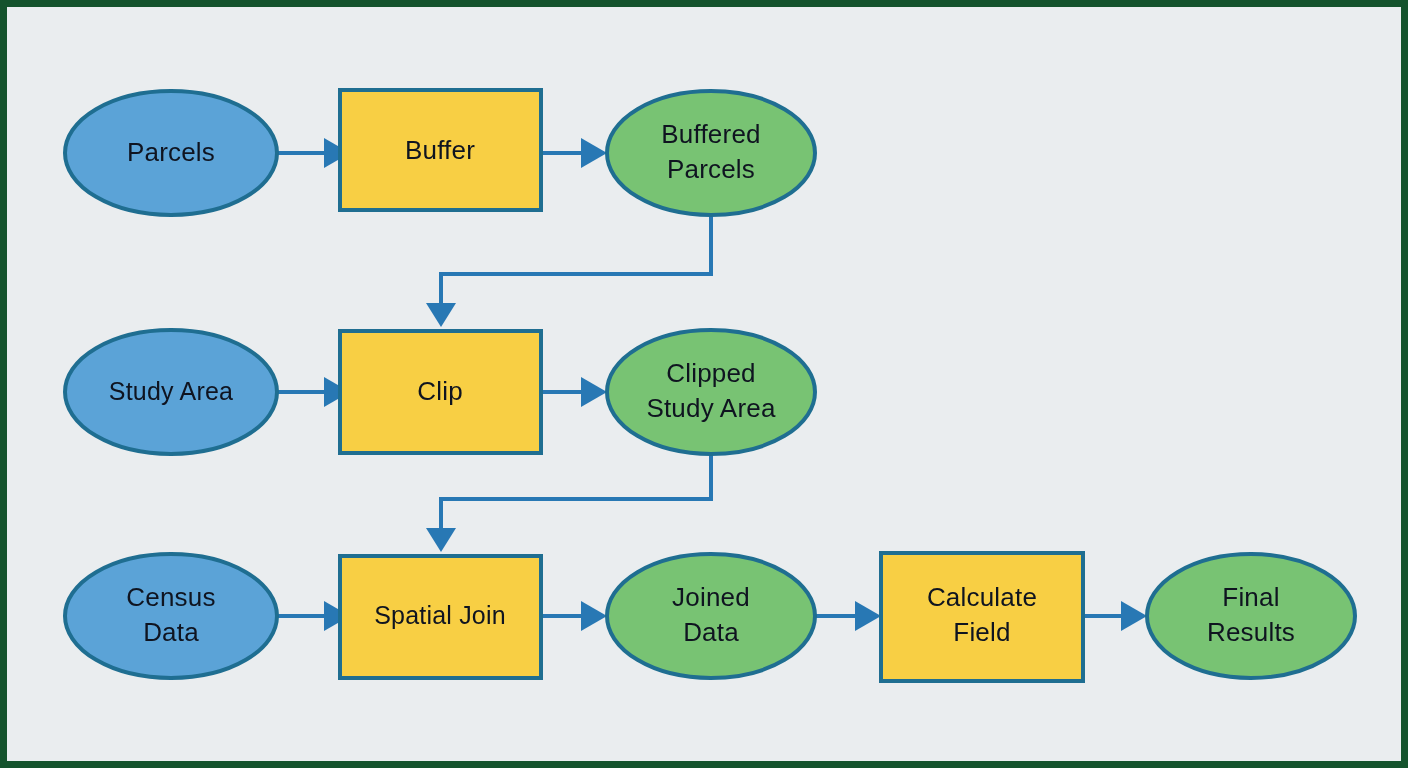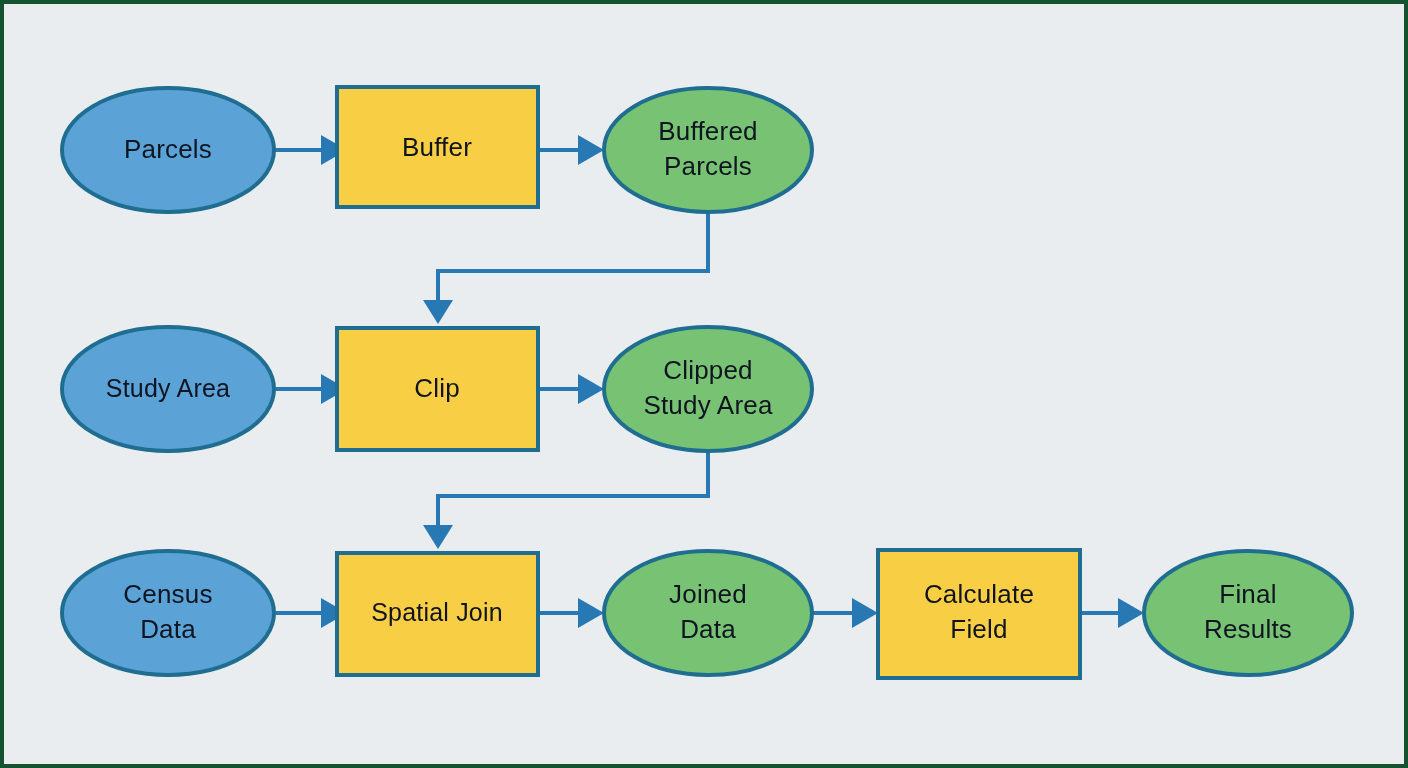--- a/index.html
+++ b/index.html
@@ -18,7 +18,7 @@
     width: 1408px;
     height: 768px;
     background: #eaedef;
-    border: 4px solid #14532d;
+    border: 7px solid #14532d;
     box-sizing: border-box;
   }
   #diagram-svg {

